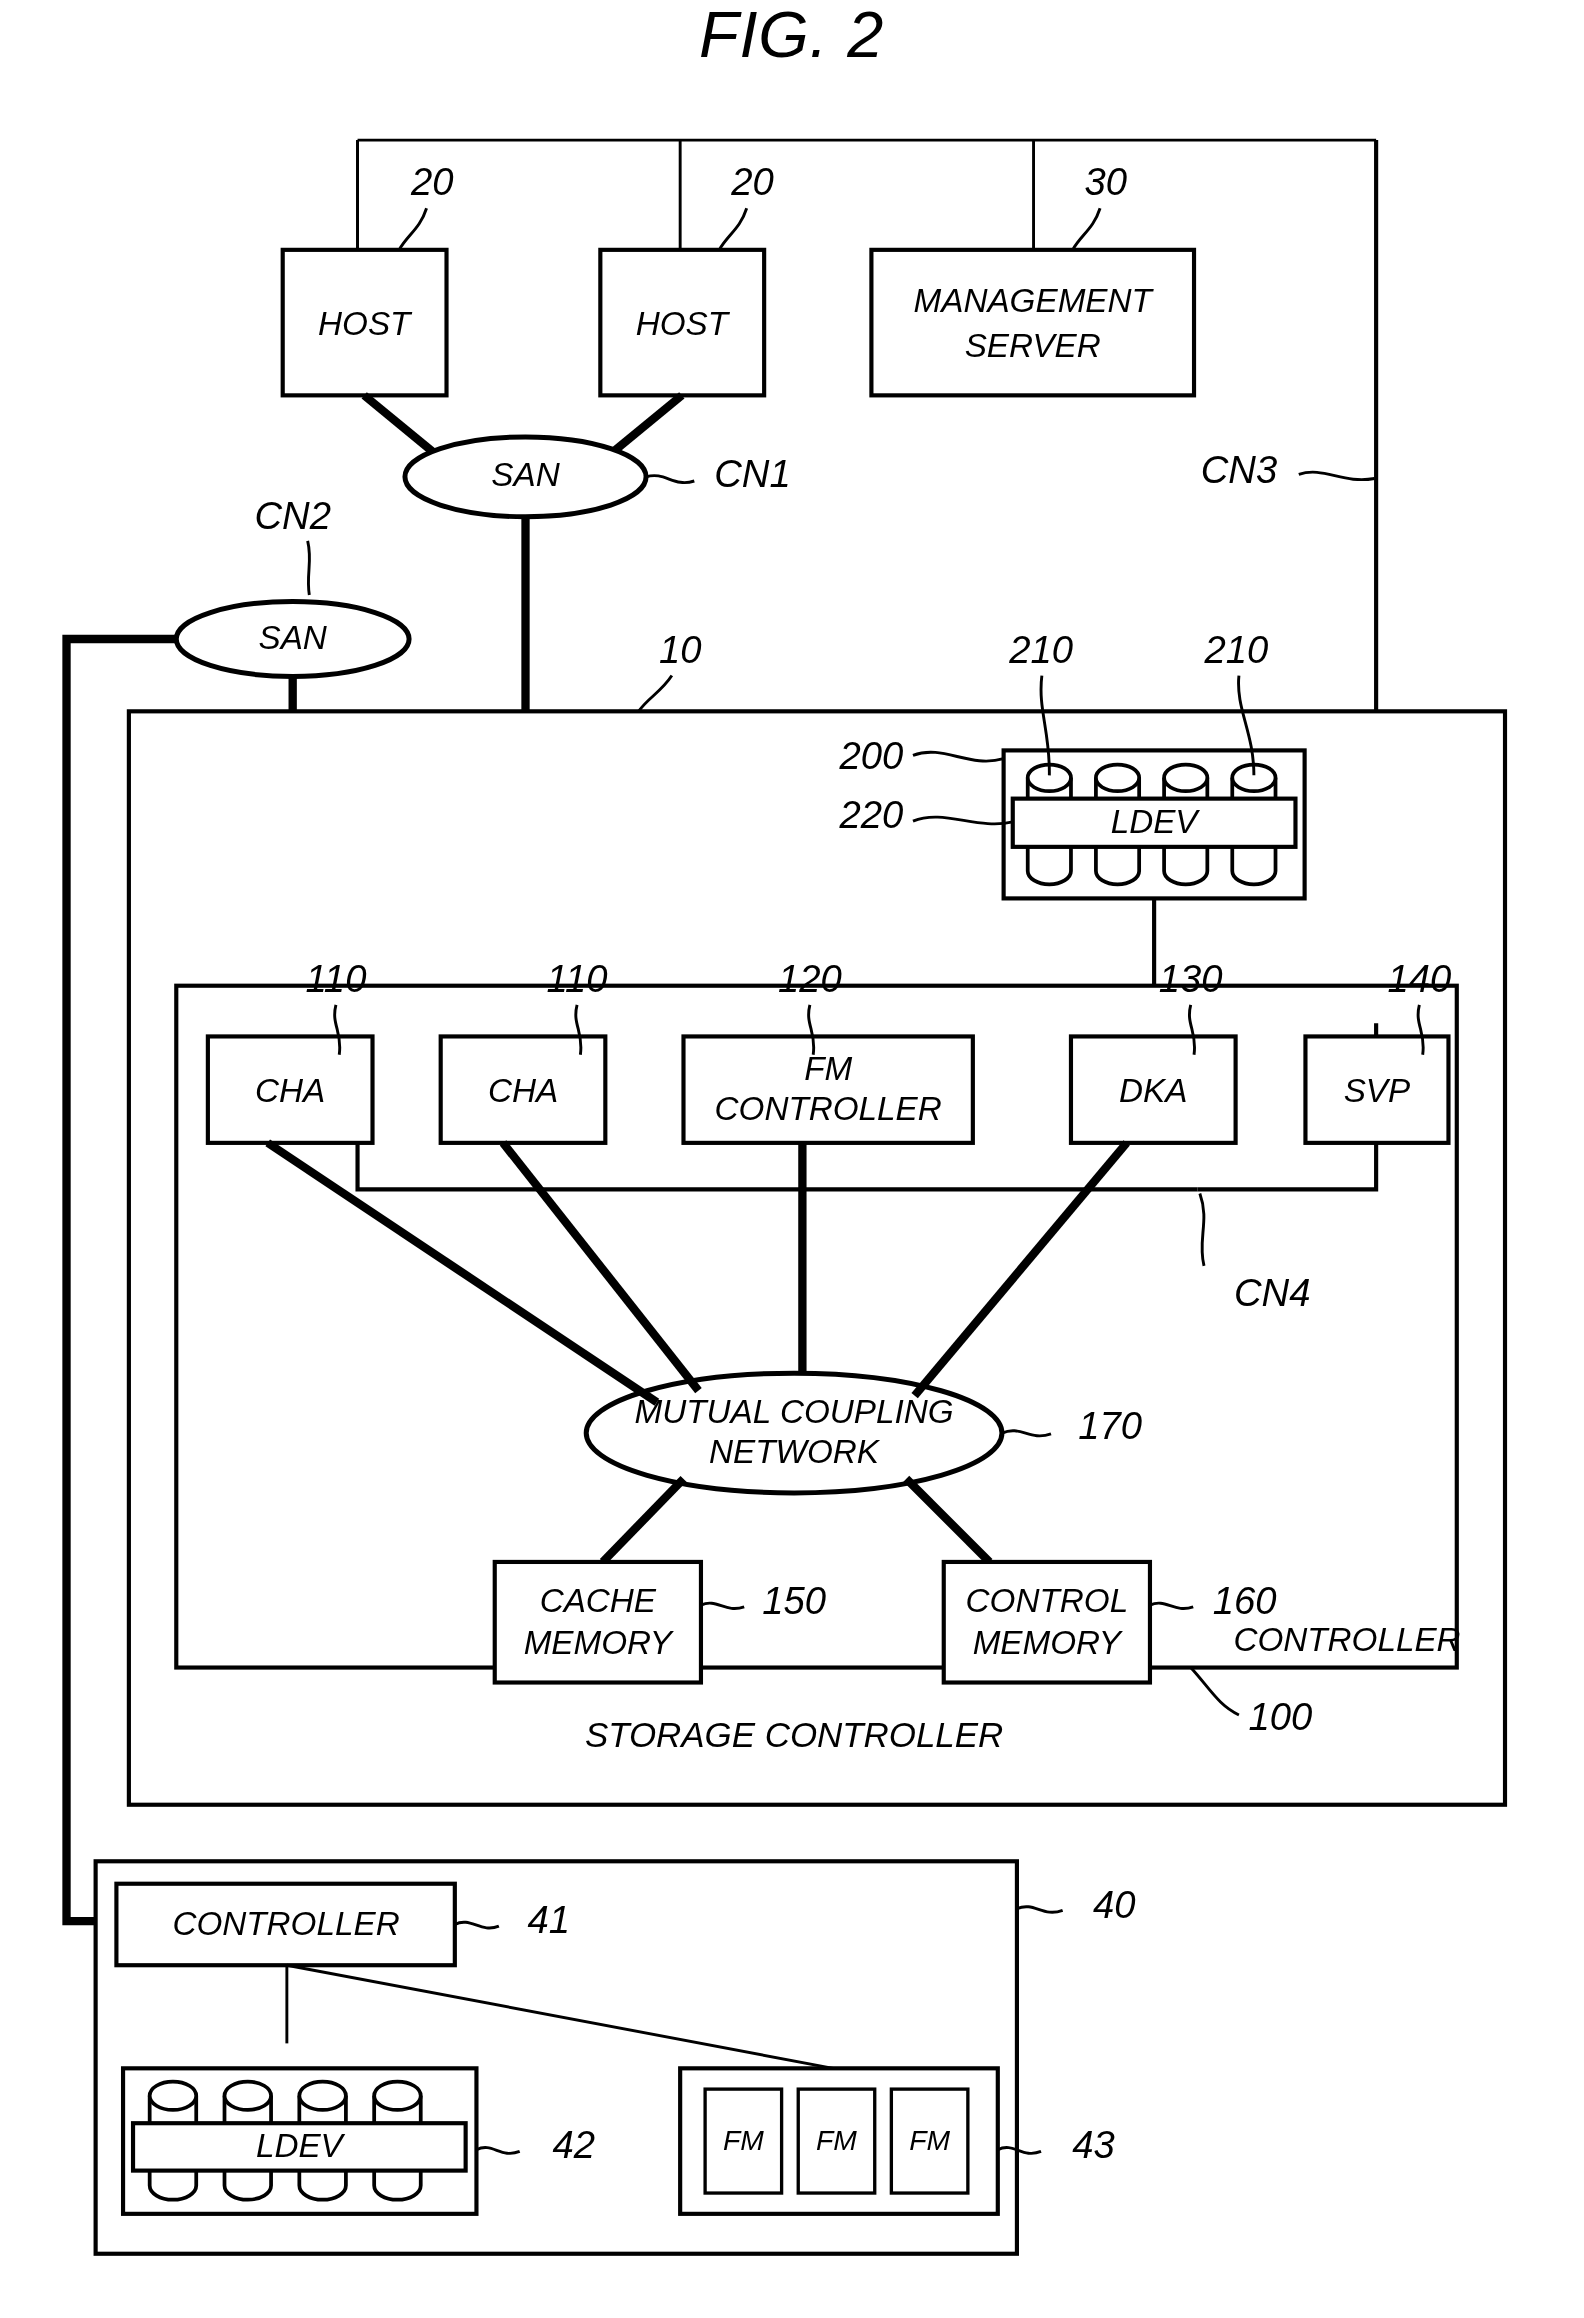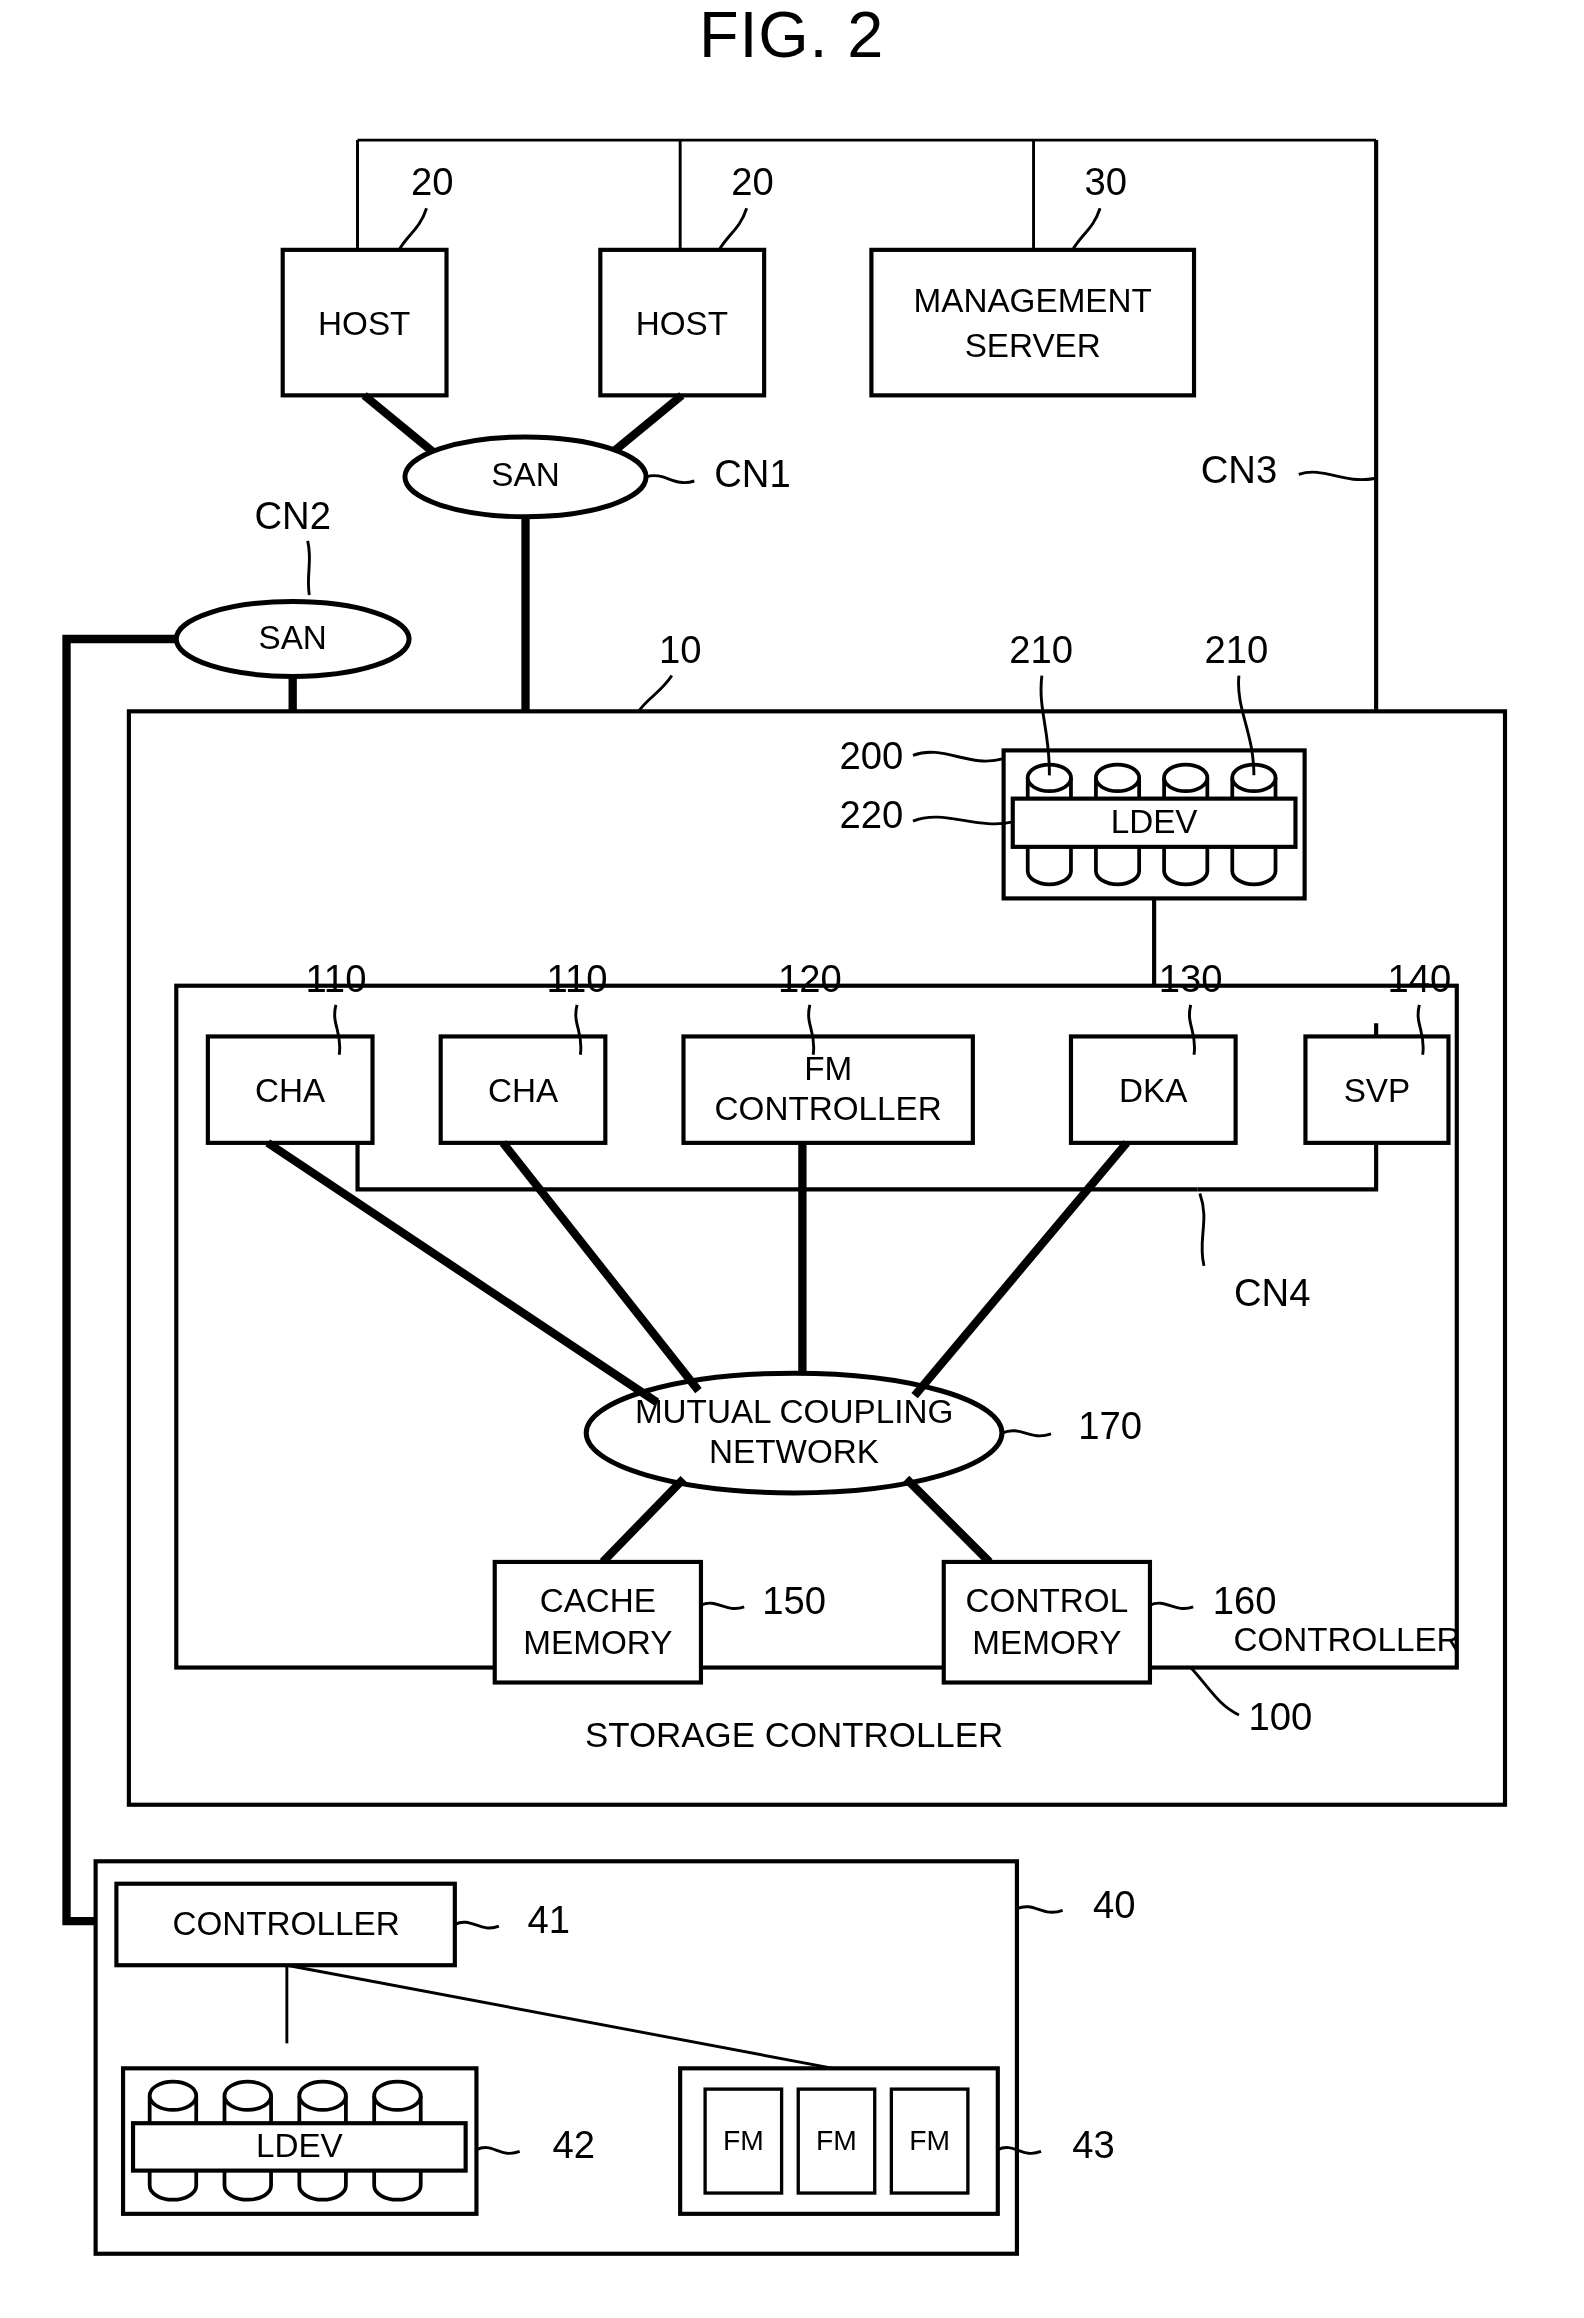--- a/index.html
+++ b/index.html
@@ -17,6 +17,7 @@
     height: 2319px;
     background: #ffffff;
     overflow: hidden;
+    font-style: italic;
   }
   svg#fig {
     position: absolute;

